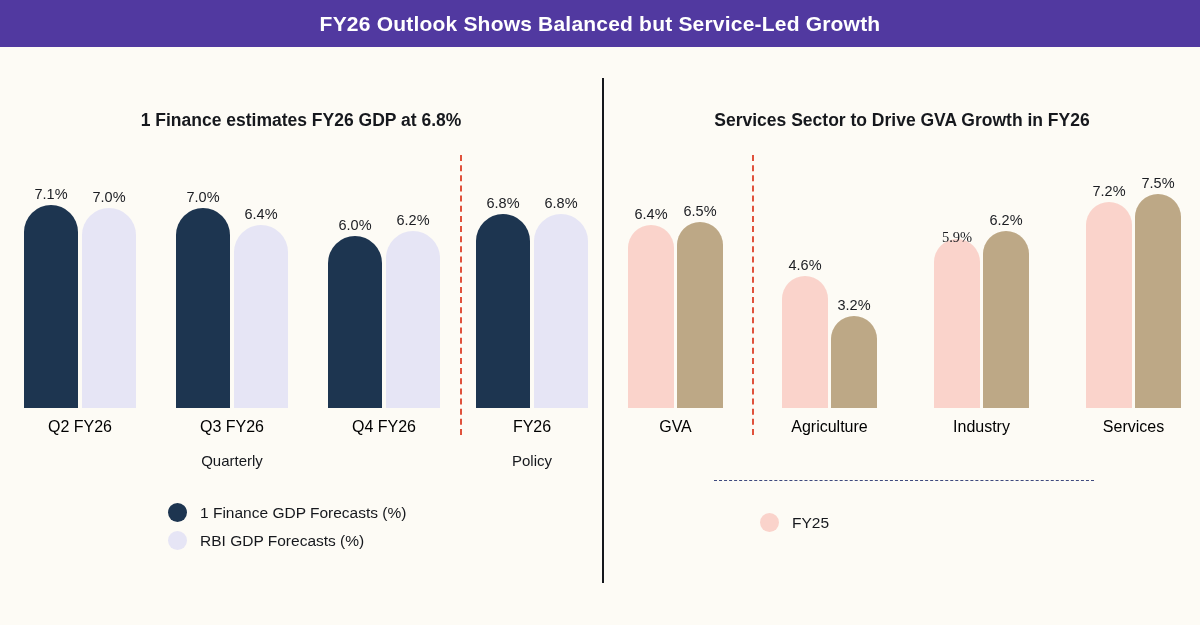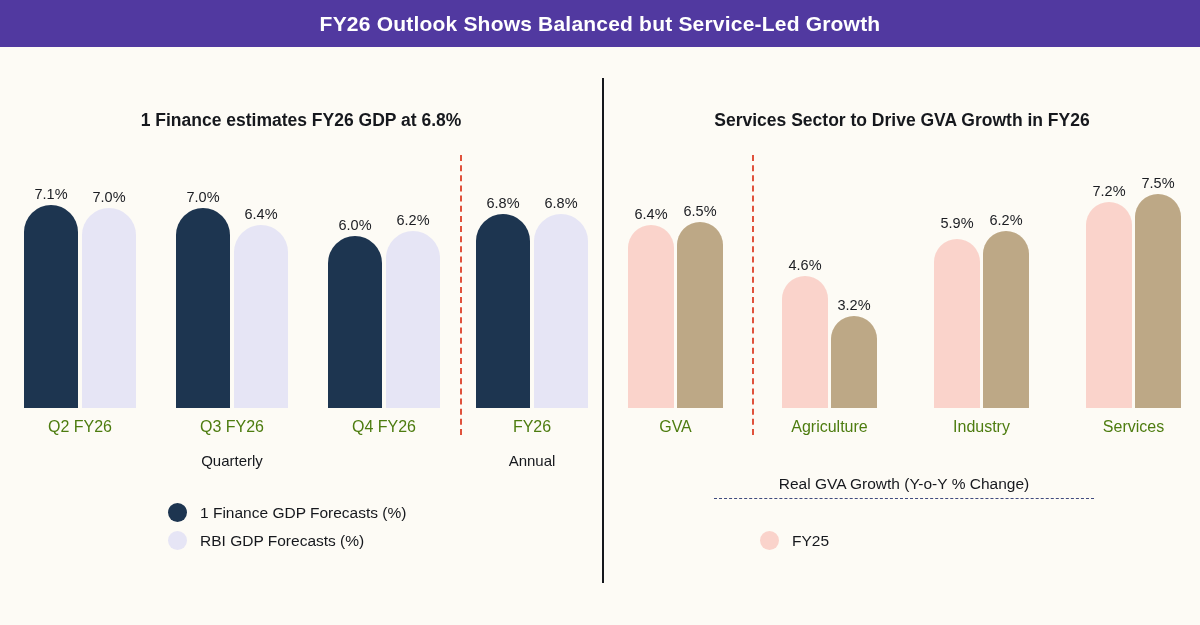--- a/index.html
+++ b/index.html
@@ -216,7 +216,7 @@
       <div class="cat-label" style="left:178px; width:95px;">Agriculture</div>
 
       <div class="bar" style="left: 330px; width: 46px; height: 168.74px; background: rgb(250, 211, 203); bottom: 217px;"></div>
-      <div class="bar-label" style="left: 330px; width: 46px; bottom: 394px;">5.9%</div>
+      <div class="bar-label" style="left: 330px; width: 46px; bottom: 379px; font-family: Liberation Serif, serif;">5.9%</div>
       <div class="bar" style="left: 379px; width: 46px; height: 177.32px; background: rgb(189, 168, 134); bottom: 217px;"></div>
       <div class="bar-label" style="left: 379px; width: 46px; bottom: 397.32px;">6.2%</div>
       <div class="cat-label" style="left:330px; width:95px;">Industry</div>

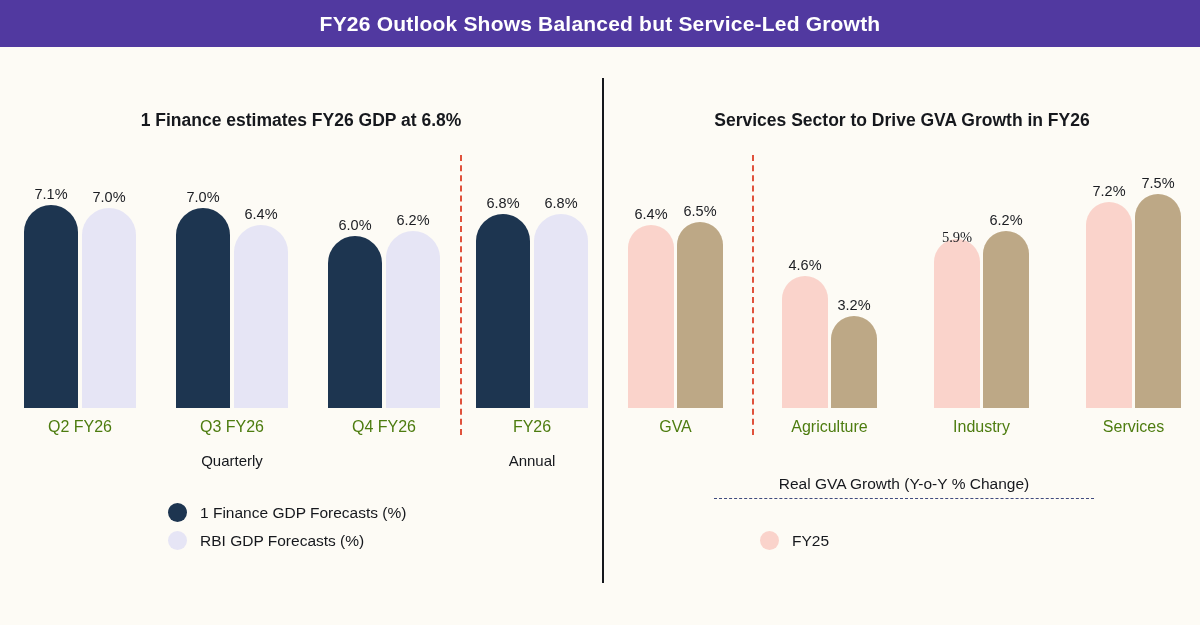--- a/index.html
+++ b/index.html
@@ -81,7 +81,7 @@
     position: absolute;
     top: 371px;
     font-size: 16px;
-    color: #4d7c0f;
+    color: #000000;
     text-align: center;
     white-space: nowrap;
   }

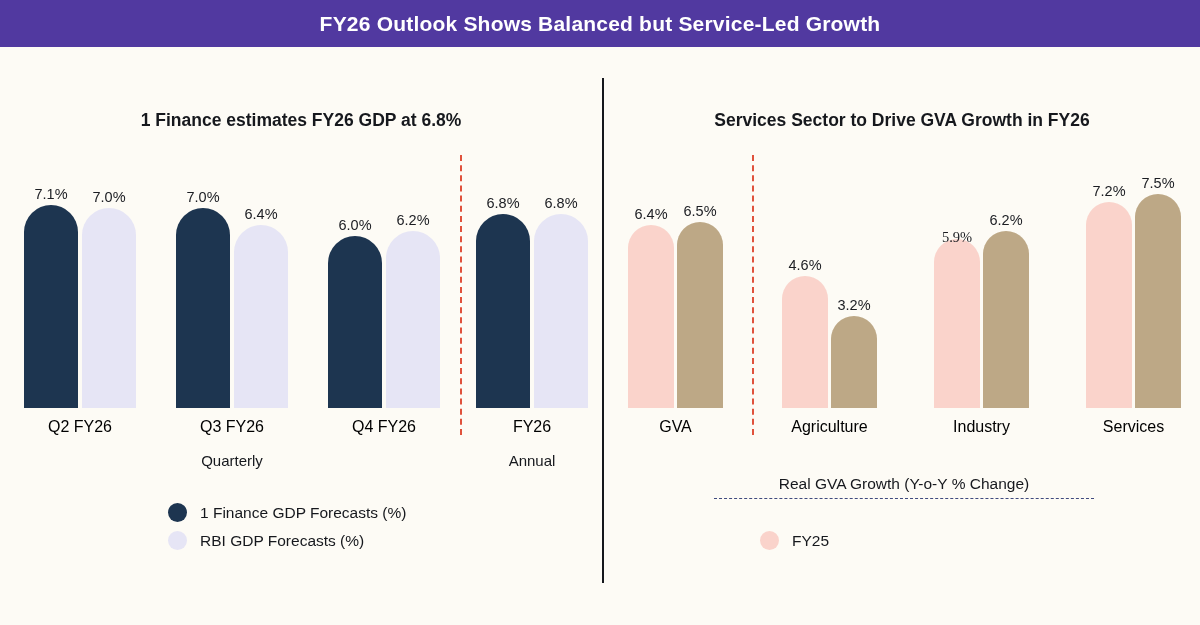--- a/index.html
+++ b/index.html
@@ -182,7 +182,7 @@
       <div class="cat-label" style="left:476px; width:112px;">FY26</div>
 
       <div class="group-label" style="left:176px; width:112px;">Quarterly</div>
-      <div class="group-label" style="left:476px; width:112px;">Annual</div>
+      <div class="group-label" style="left:476px; width:112px;">Policy</div>
     </div>
 
     <div class="legend" style="left:168px; top:456px;">

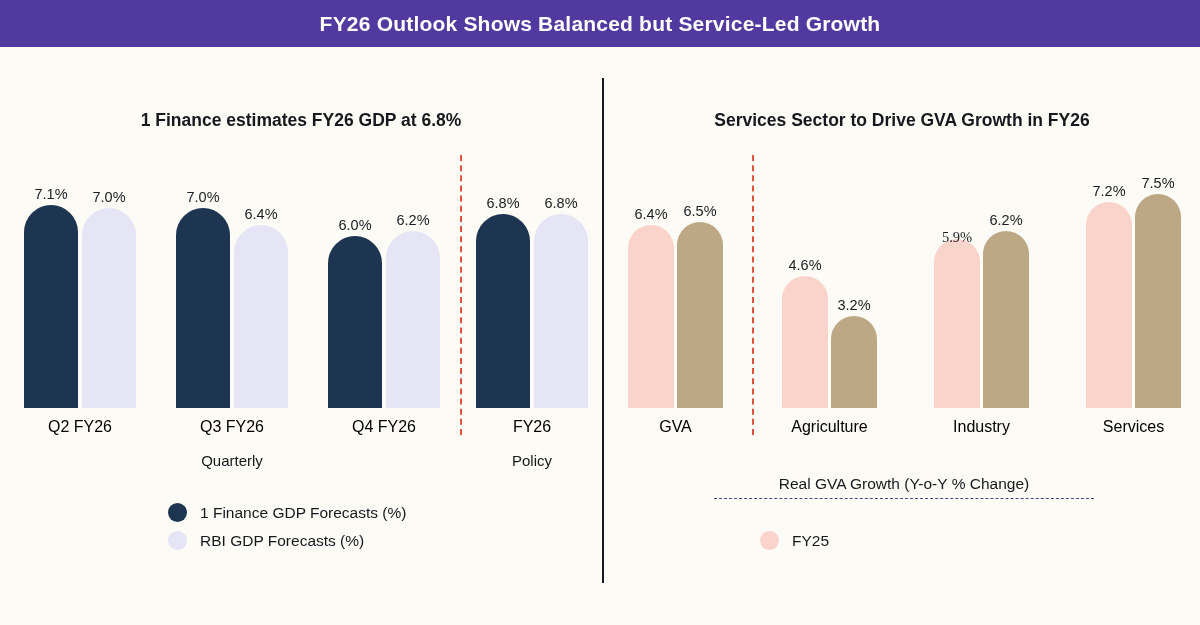--- a/index.html
+++ b/index.html
@@ -229,7 +229,6 @@
     </div>
 
     <div class="legend" style="left:110px; top:428px; width:380px;">
-      <div class="legend-title">Real GVA Growth (Y-o-Y % Change)</div>
       <hr class="legend-hr">
       <div style="padding-left:46px;margin-top:32px;">
         <div class="legend-row">

